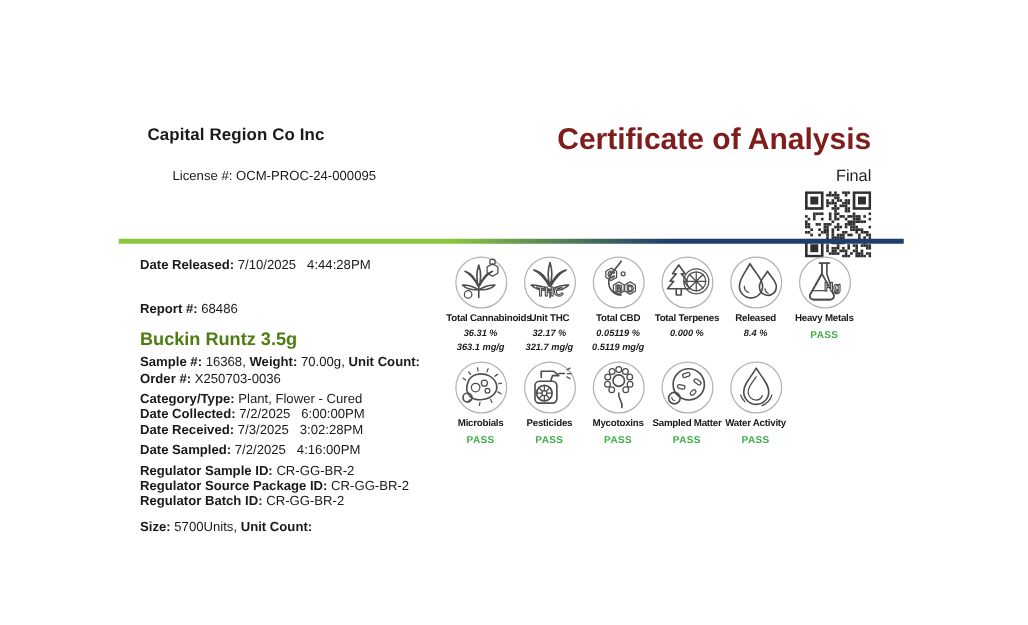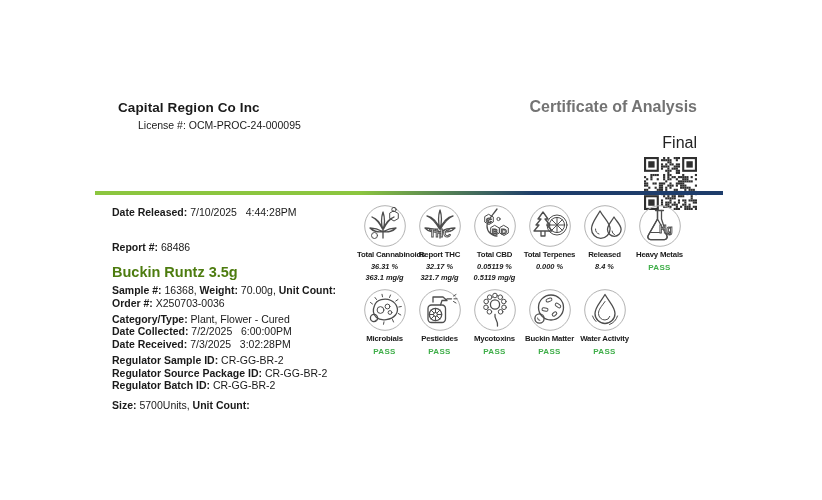--- a/index.html
+++ b/index.html
@@ -12,7 +12,7 @@
   .company { font-size:13.5px; font-weight:bold; letter-spacing:.1px; }
   .license { font-size:10.5px; margin-top:4px;padding-left:20px; }
   .hdr-right { position:absolute; right:125px; top:98px; text-align:right; }
-  .coa-title { font-size:16px; font-weight:bold; color:#737373; }
+  .coa-title { font-size:24px; font-weight:bold; color:#7f1d1d; }
   .final { font-size:16px; margin-top:18px; color:#222; }
   .qr-wrap { margin-top:5px; display:inline-block; }
 

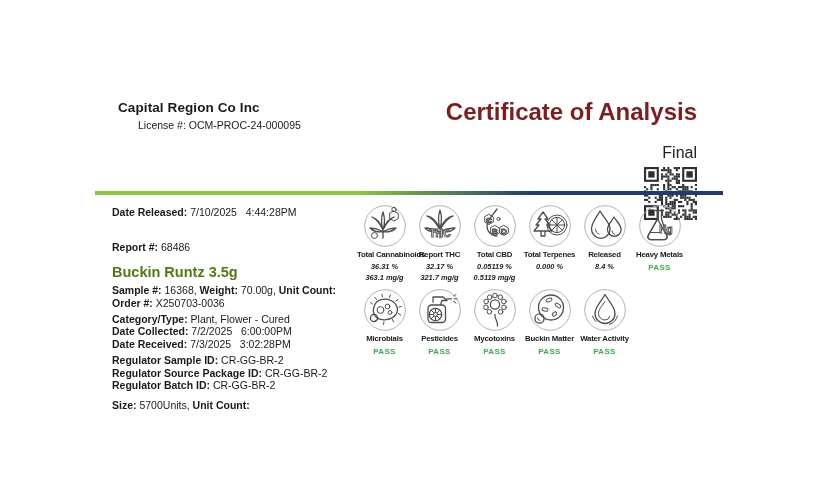--- a/index.html
+++ b/index.html
@@ -10,7 +10,7 @@
   
   .hdr-left { position:absolute; left:118px; top:100px; }
   .company { font-size:13.5px; font-weight:bold; letter-spacing:.1px; }
-  .license { font-size:10.5px; margin-top:4px;padding-left:20px; }
+  .license { font-size:10.5px; margin-top:20px;padding-left:20px; }
   .hdr-right { position:absolute; right:125px; top:98px; text-align:right; }
   .coa-title { font-size:24px; font-weight:bold; color:#7f1d1d; }
   .final { font-size:16px; margin-top:18px; color:#222; }

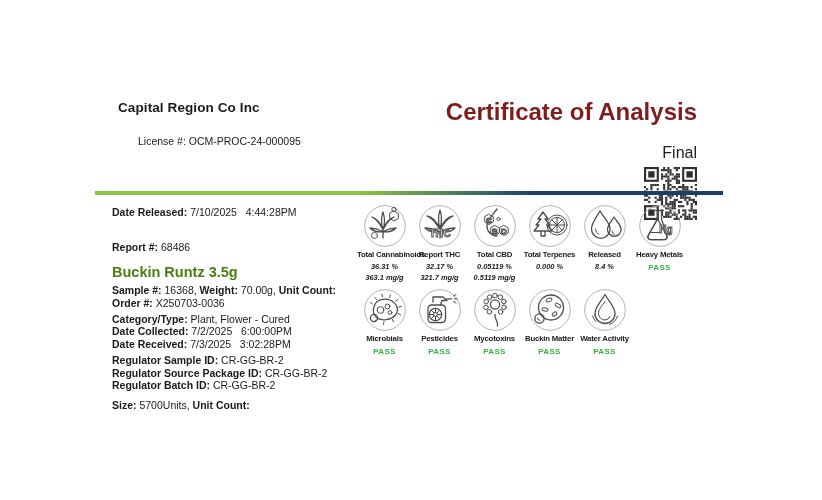--- a/index.html
+++ b/index.html
@@ -13,7 +13,7 @@
   .license { font-size:10.5px; margin-top:20px;padding-left:20px; }
   .hdr-right { position:absolute; right:125px; top:98px; text-align:right; }
   .coa-title { font-size:24px; font-weight:bold; color:#7f1d1d; }
-  .final { font-size:16px; margin-top:18px; color:#222; }
+  .final { font-size:13px; margin-top:7px; color:#222; }
   .qr-wrap { margin-top:5px; display:inline-block; }
 
   

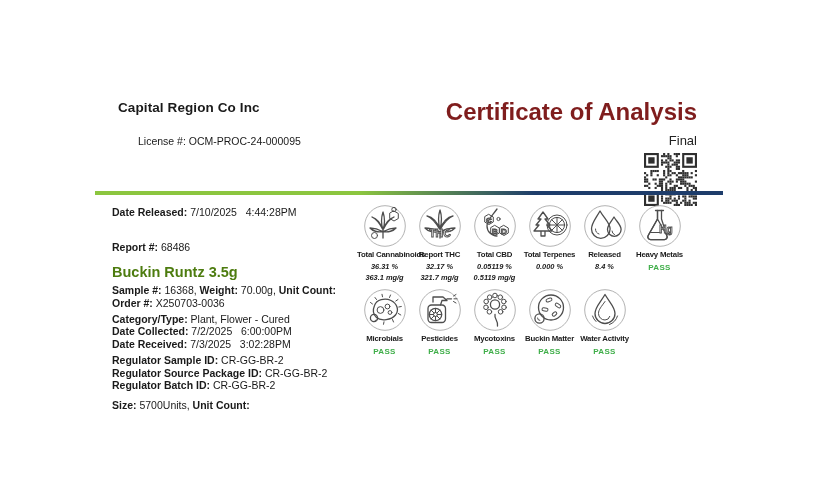--- a/index.html
+++ b/index.html
@@ -356,7 +356,7 @@
             <text class="otext" x="22" y="33" text-anchor="middle" font-size="10.5">THC</text>
           </svg>
         </span>
-        <div class="tname">Report THC</div>
+        <div class="tname">Unit THC</div>
         <div class="tval">32.17 %</div>
         <div class="tval">321.7 mg/g</div>
       </div>

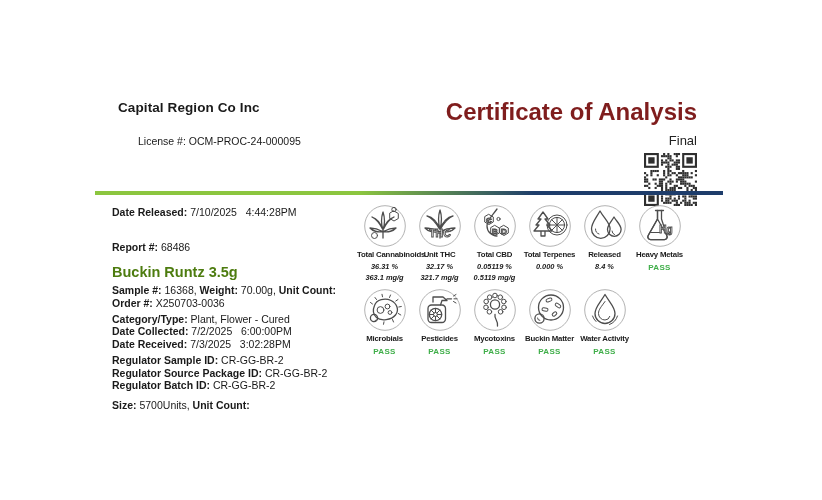--- a/index.html
+++ b/index.html
@@ -494,7 +494,7 @@
             <path class="thin" d="M9.5,30 a2.3,2.3 0 0 0 2.3,2.4"></path>
           </svg>
         </span>
-        <div class="tname">Buckin Matter</div>
+        <div class="tname">Sampled Matter</div>
         <div class="tpass">PASS</div>
       </div>
 

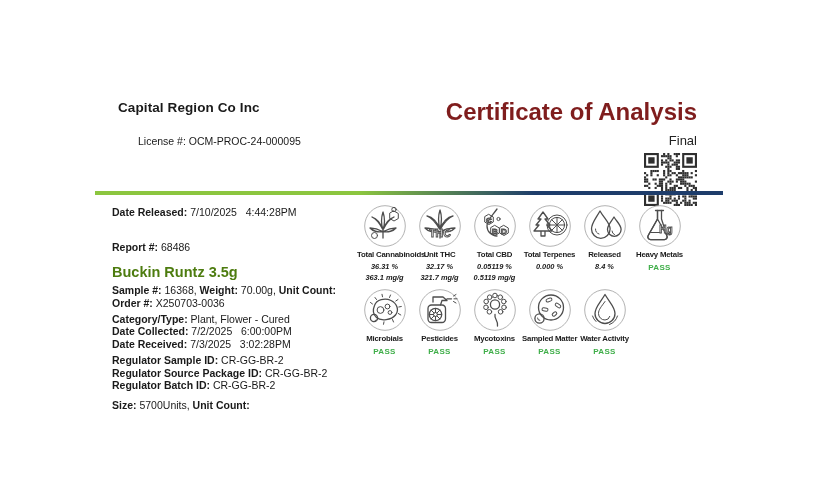--- a/index.html
+++ b/index.html
@@ -308,6 +308,9 @@
       <span class="b">Date Received:</span> <span>7/3/2025&nbsp;&nbsp; 3:02:28PM</span>
     </div>
     <div class="line gap-top">
+      <span class="b">Date Sampled:</span> <span>7/2/2025&nbsp;&nbsp; 4:16:00PM</span>
+    </div>
+    <div class="line gap-top">
       <span class="b">Regulator Sample ID:</span> <span>CR-GG-BR-2</span>
     </div>
     <div class="line">

